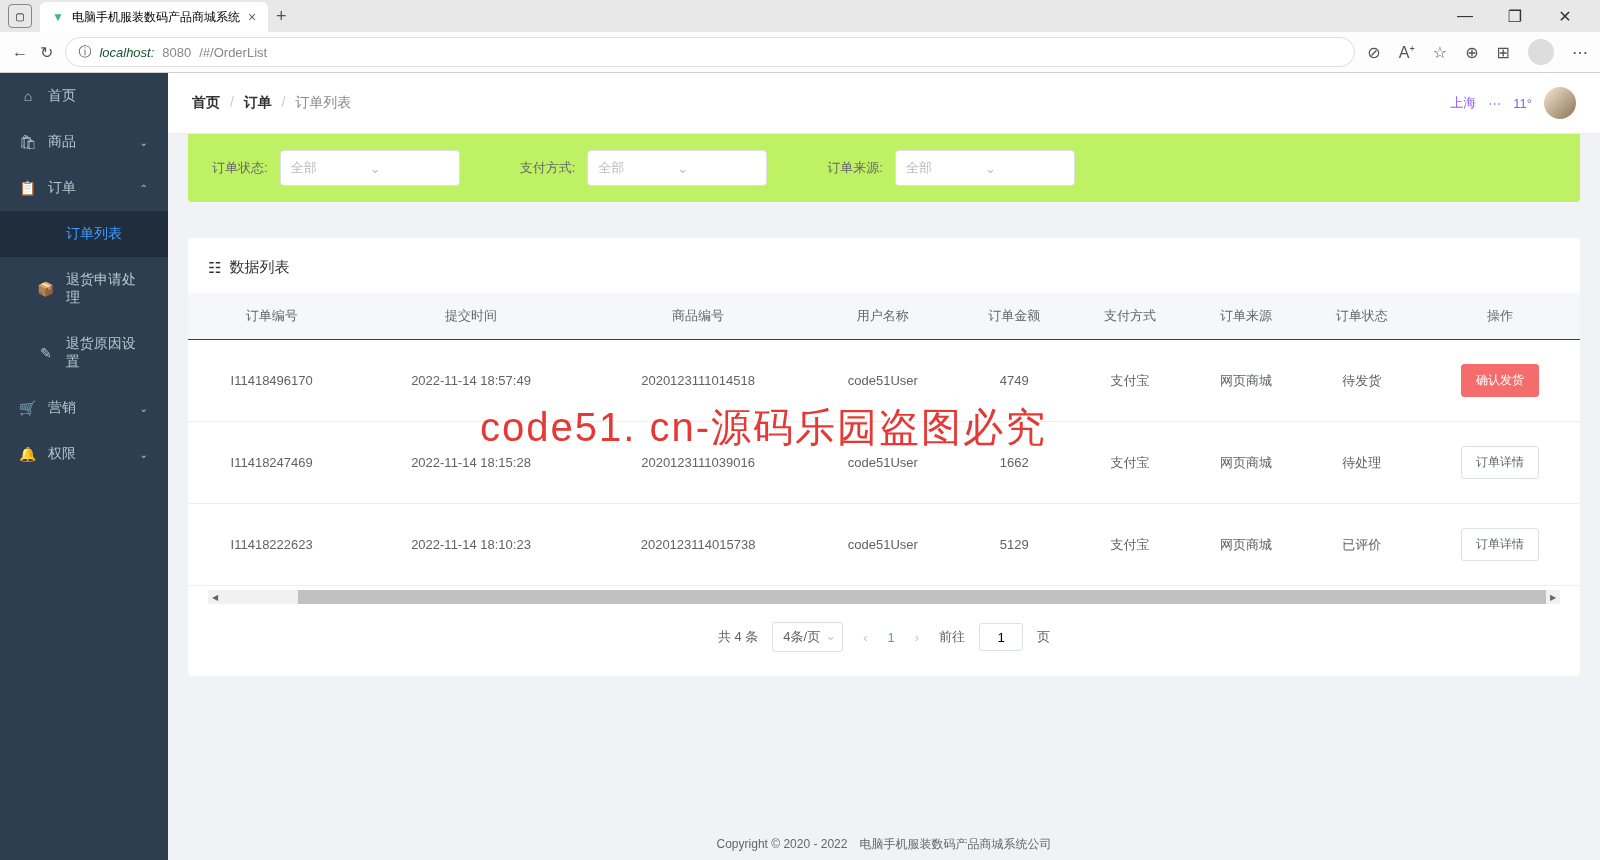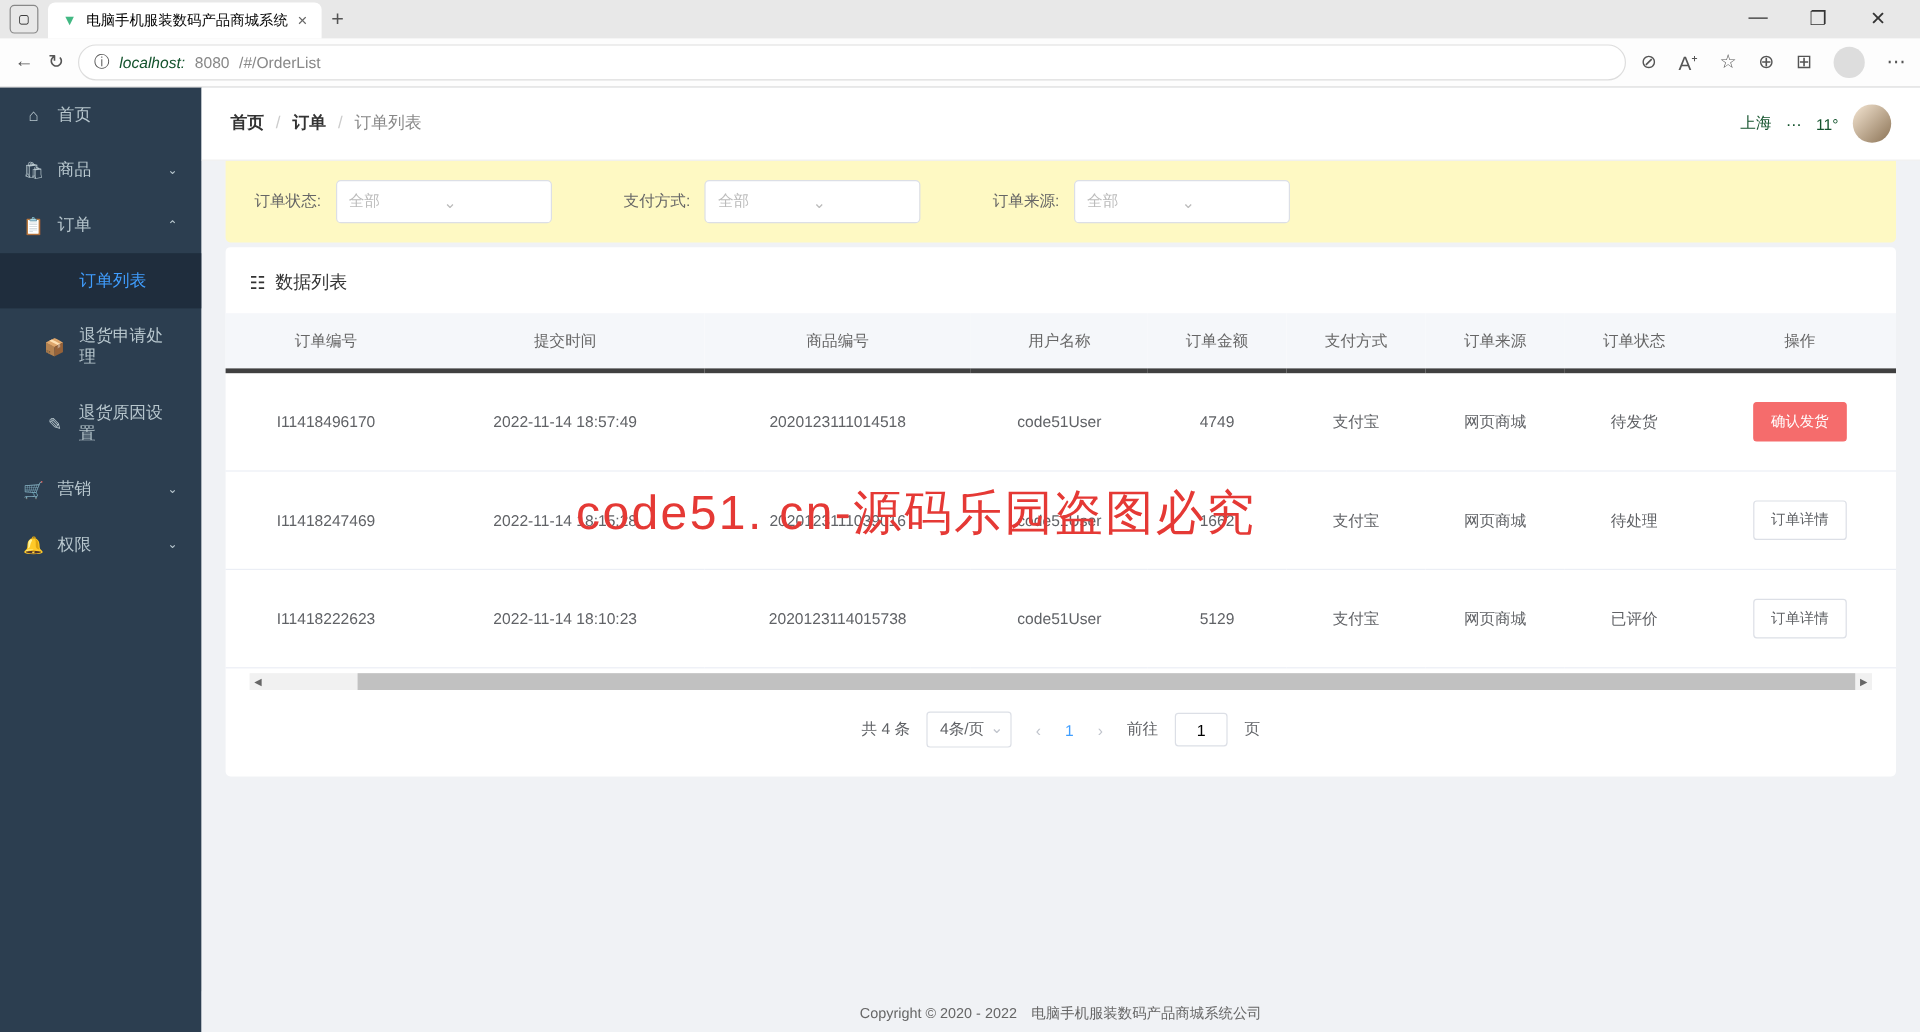--- a/index.html
+++ b/index.html
@@ -38,7 +38,7 @@
 .breadcrumb { font-size: 14px; color: #888; }
 .breadcrumb .strong { color: #333; font-weight: 600; }
 .breadcrumb .sep { margin: 0 6px; color: #ccc; }
-.weather { margin-left: auto; display: flex; align-items: center; gap: 12px; color: #14532d; font-size: 13px; }
+.weather { margin-left: auto; display: flex; align-items: center; gap: 12px; color: #8b5cf6; font-size: 13px; }
 .user-avatar { width: 32px; height: 32px; border-radius: 50%; background: linear-gradient(135deg,#f5e6d3,#8b7355); }
 
 .content { padding: 0 20px 20px; flex: 1; overflow: auto; }

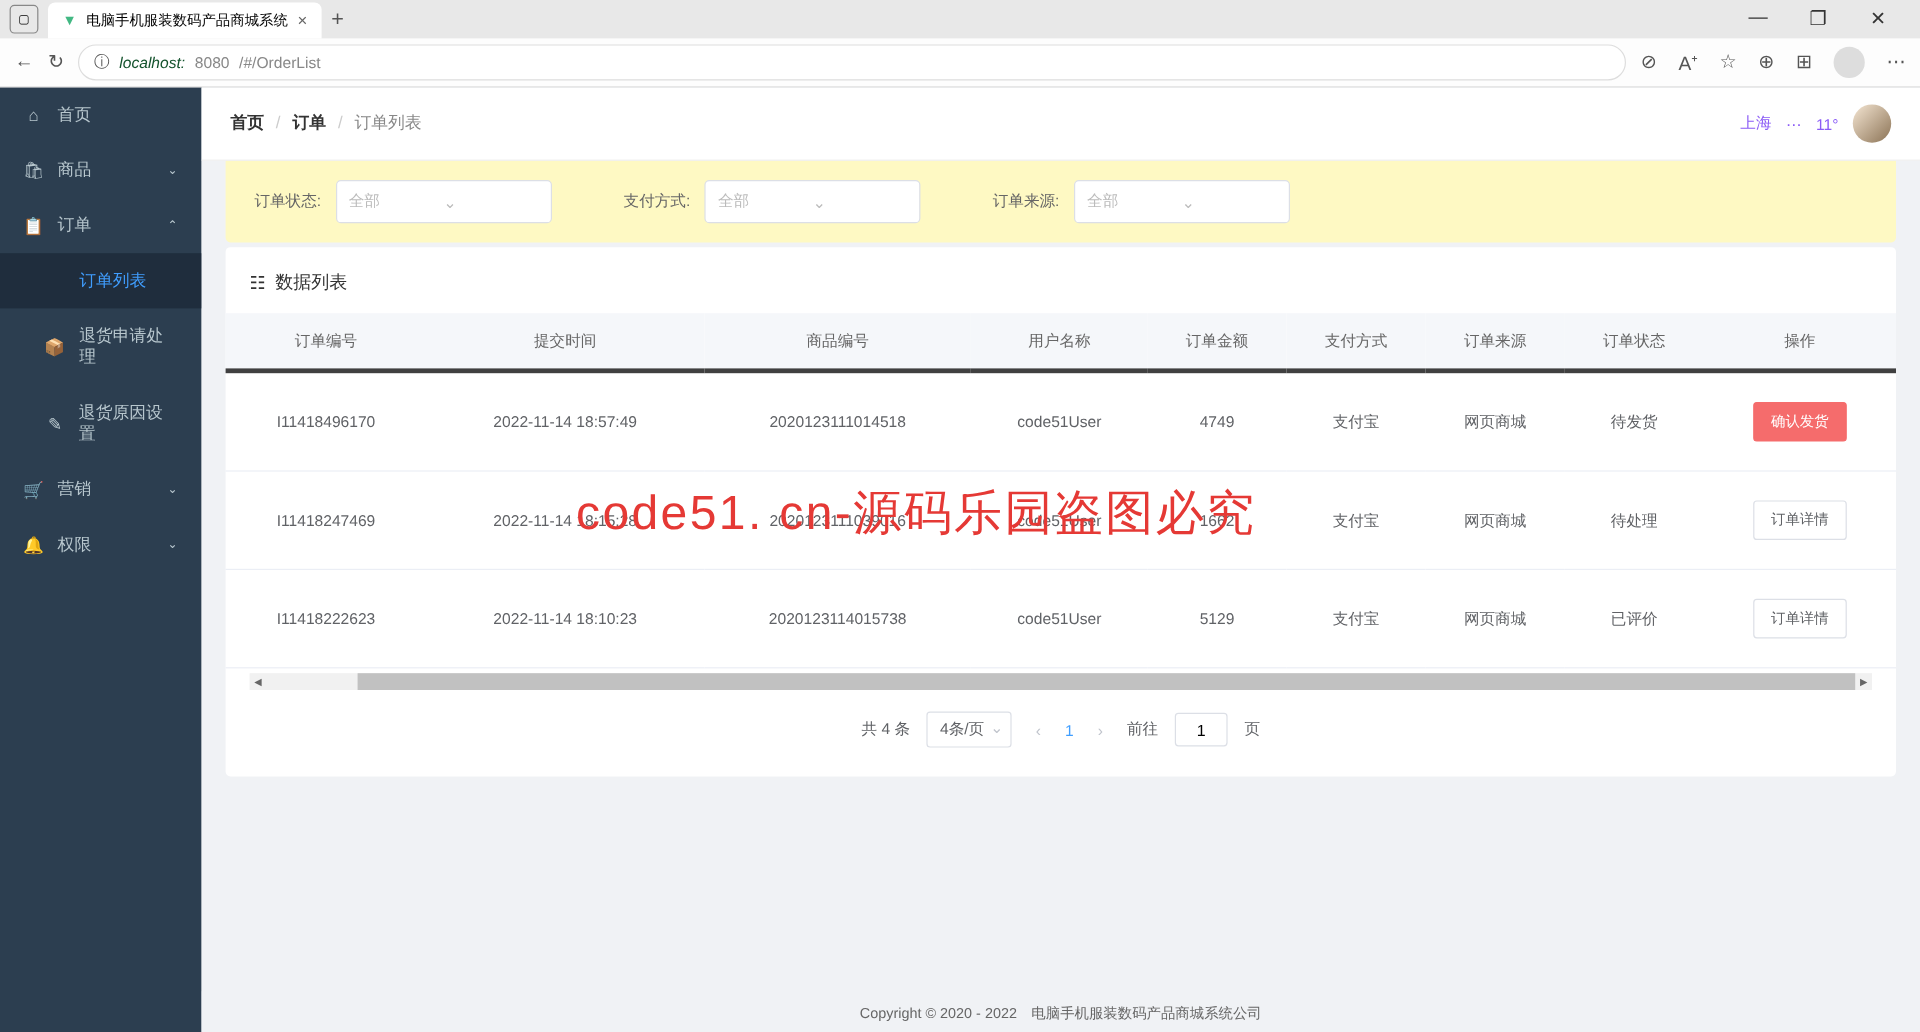--- a/index.html
+++ b/index.html
@@ -42,7 +42,7 @@
 .user-avatar { width: 32px; height: 32px; border-radius: 50%; background: linear-gradient(135deg,#f5e6d3,#8b7355); }
 
 .content { padding: 0 20px 20px; flex: 1; overflow: auto; }
-.filter-row { background: #fef9c3; padding: 16px 24px; display: flex; gap: 60px; border-radius: 0 0 4px 4px; margin-bottom: 4px; }
+.filter-row { background: #bef264; padding: 16px 24px; display: flex; gap: 60px; border-radius: 0 0 4px 4px; margin-bottom: 36px; }
 .filter-item { display: flex; align-items: center; gap: 12px; }
 .filter-label { font-size: 13px; color: #666; }
 .select-box { width: 180px; height: 36px; border: 1px solid #dcdfe6; border-radius: 4px; display: flex; align-items: center; padding: 0 10px; background: #fff; cursor: pointer; }

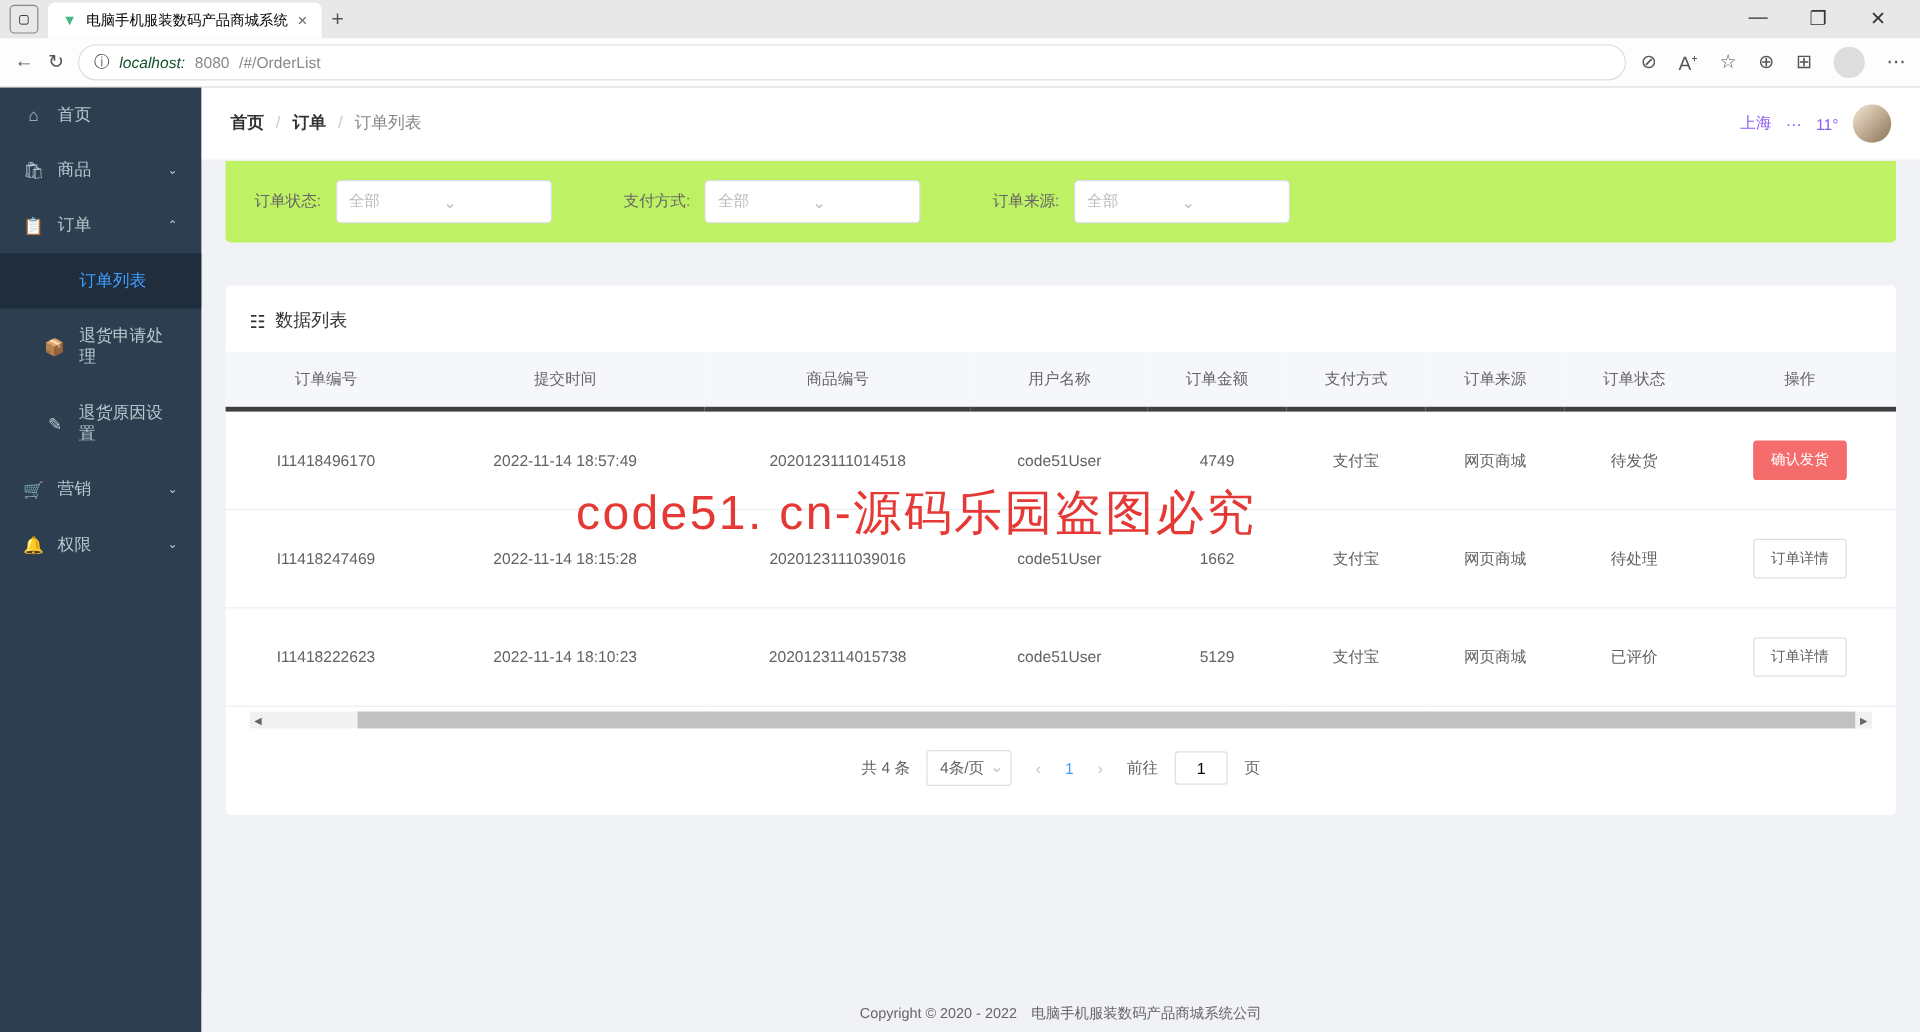--- a/index.html
+++ b/index.html
@@ -52,7 +52,7 @@
 .card { background: #fff; border-radius: 4px; padding: 20px 0; }
 .card-title { padding: 0 20px 16px; font-size: 15px; color: #333; display: flex; align-items: center; gap: 8px; }
 .table { width: 100%; border-collapse: collapse; }
-.table th { background: #f5f7fa; padding: 14px 8px; text-align: center; font-size: 13px; color: #666; font-weight: 500; border-bottom: 4px solid #404040; }
+.table th { background: #f5f7fa; padding: 14px 8px; text-align: center; font-size: 13px; color: #666; font-weight: 500; border-bottom: 1px solid #404040; }
 .table td { padding: 24px 8px; text-align: center; font-size: 13px; color: #606266; border-bottom: 1px solid #ebeef5; margin-left: 32px; }
 .btn { display: inline-block; padding: 7px 14px; border-radius: 3px; font-size: 12px; cursor: pointer; border: 1px solid #dcdfe6; background: #fff; color: #606266; }
 .btn-danger { background: #f56c6c; border-color: #f56c6c; color: #fff; }

